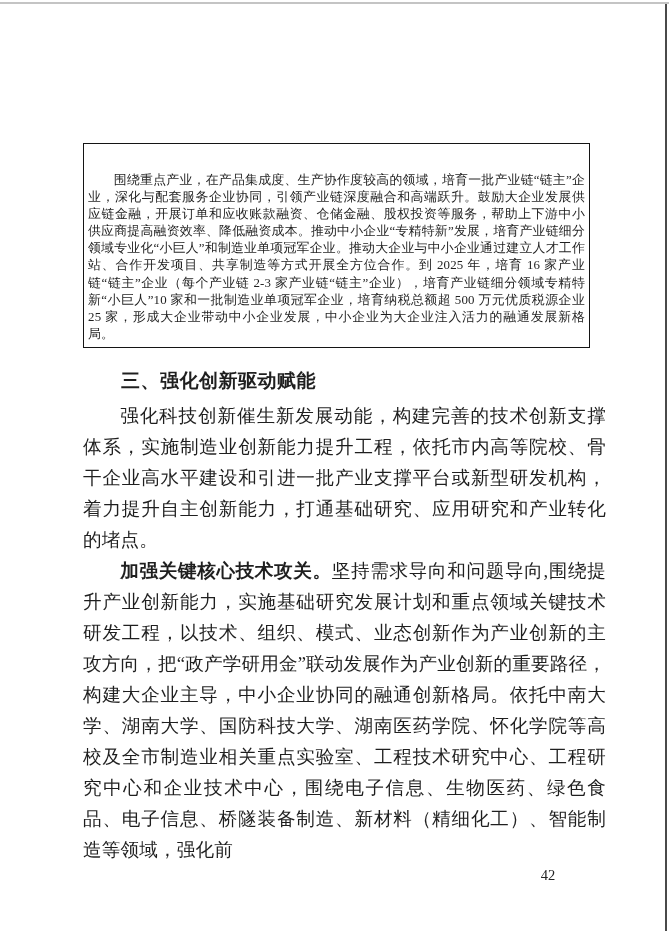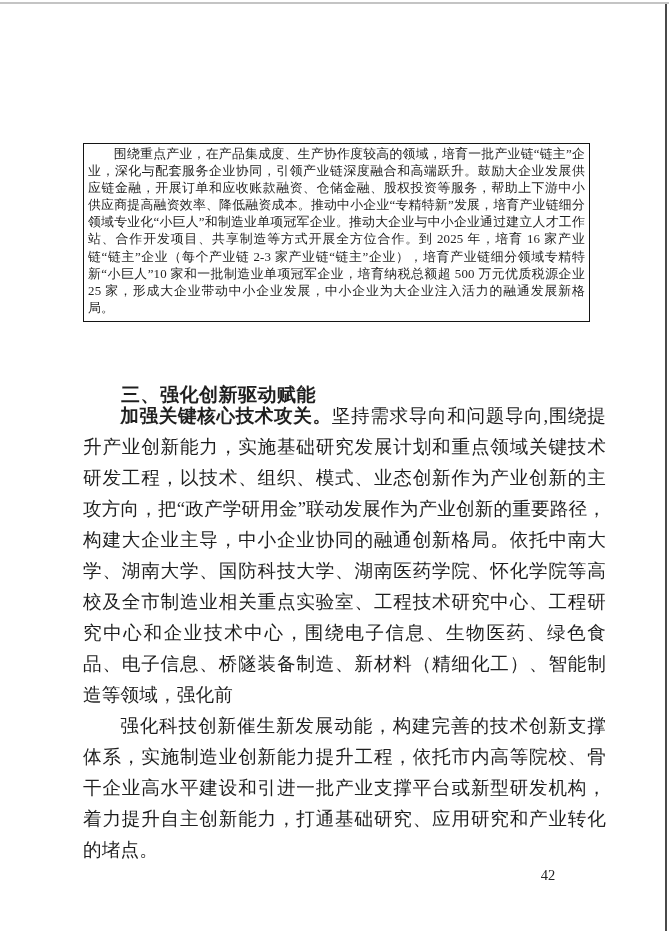--- a/index.html
+++ b/index.html
@@ -42,6 +42,7 @@
     text-align:justify;text-justify:inter-ideograph;
     text-indent:2em;
     letter-spacing:0.2px;
+    margin-top:26px;
   }
   
   .section-heading{

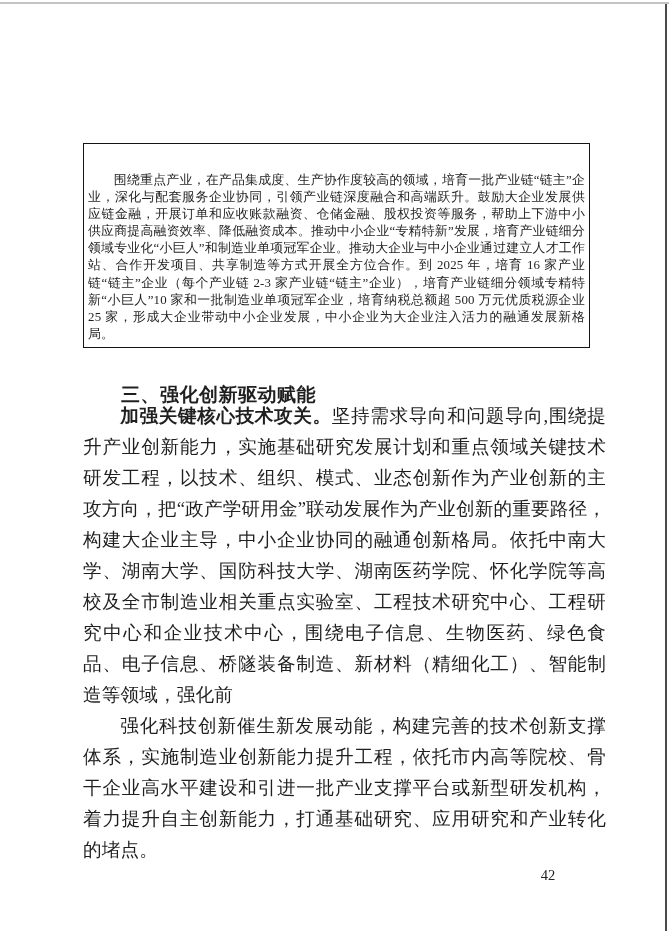--- a/index.html
+++ b/index.html
@@ -46,7 +46,7 @@
   }
   
   .section-heading{
-    position:absolute;left:83px;top:384px;width:522px;
+    position:absolute;left:83px;top:370px;width:522px;
     text-indent:2em;
     font-family:"Liberation Sans","DejaVu Sans",sans-serif;
     font-weight:bold;font-size:19px;line-height:22px;

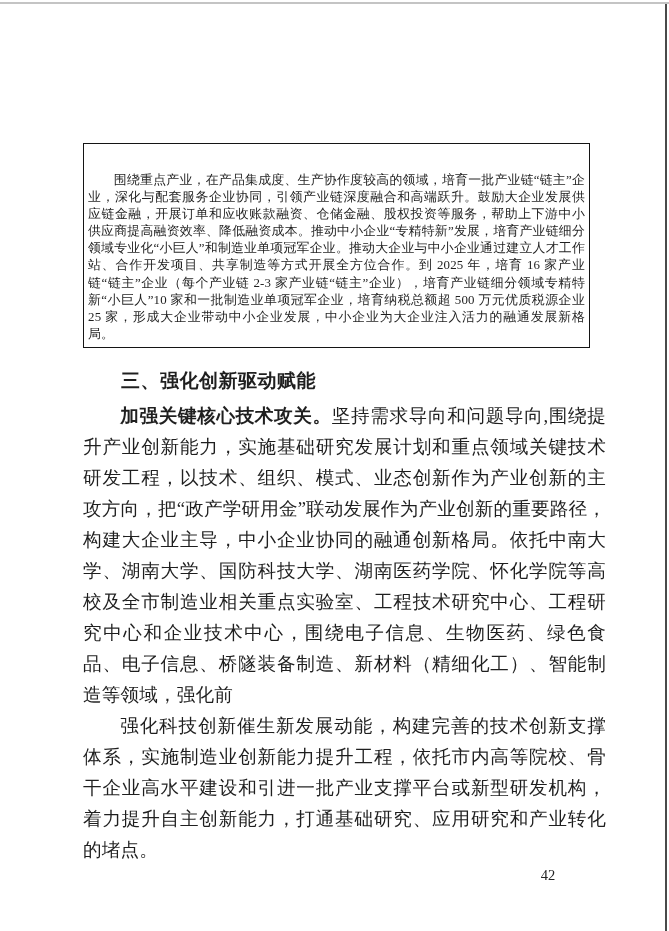--- a/index.html
+++ b/index.html
@@ -87,8 +87,8 @@
 <div class="section-heading">三、强化创新驱动赋能</div>
 
 <div class="body-text">
+  <p>强化科技创新催生新发展动能，构建完善的技术创新支撑体系，实施制造业创新能力提升工程，依托市内高等院校、骨干企业高水平建设和引进一批产业支撑平台或新型研发机构，着力提升自主创新能力，打通基础研究、应用研究和产业转化的堵点。</p>
   <p><span class="para-lead">加强关键核心技术攻关。</span><span>坚持需求导向和问题导向,围绕提升产业创新能力，实施基础研究发展计划和重点领域关键技术研发工程，以技术、组织、模式、业态创新作为产业创新的主攻方向，把“政产学研用金”联动发展作为产业创新的重要路径，构建大企业主导，中小企业协同的融通创新格局。依托中南大学、湖南大学、国防科技大学、湖南医药学院、怀化学院等高校及全市制造业相关重点实验室、工程技术研究中心、工程研究中心和企业技术中心，围绕电子信息、生物医药、绿色食品、电子信息、桥隧装备制造、新材料（精细化工）、智能制造等领域，强化前</span></p>
-  <p>强化科技创新催生新发展动能，构建完善的技术创新支撑体系，实施制造业创新能力提升工程，依托市内高等院校、骨干企业高水平建设和引进一批产业支撑平台或新型研发机构，着力提升自主创新能力，打通基础研究、应用研究和产业转化的堵点。</p>
 </div>
 
 <div class="page-number">42</div>

